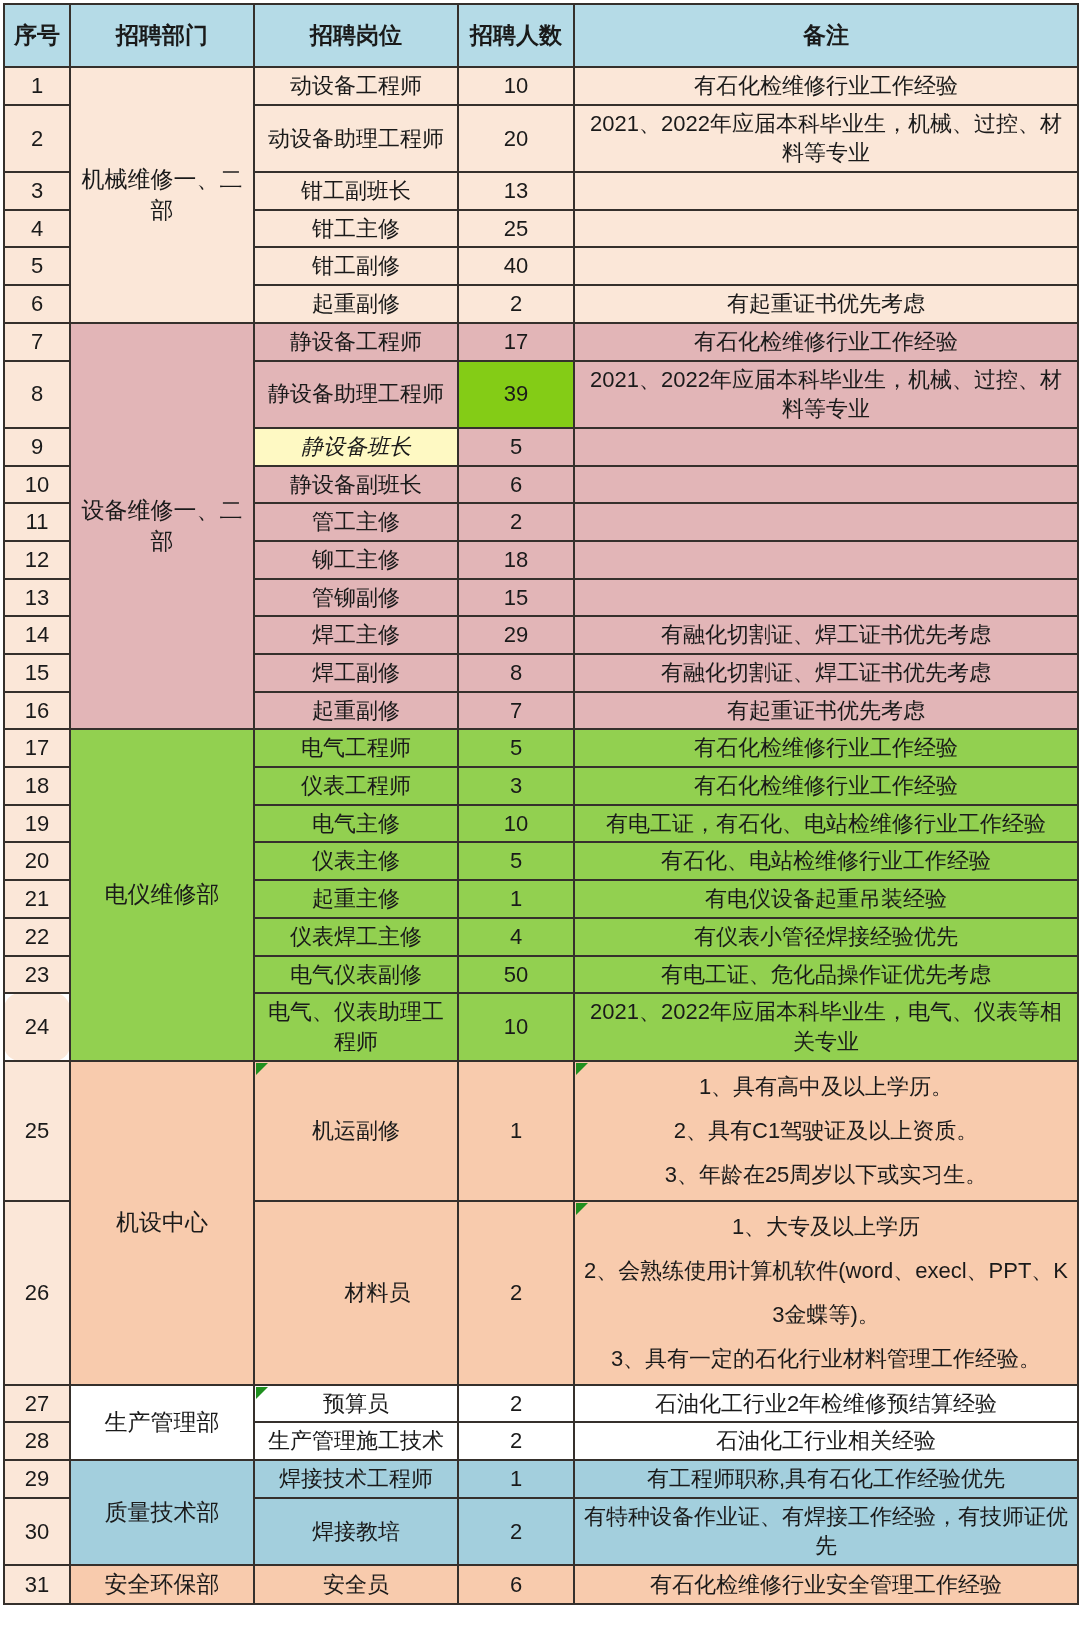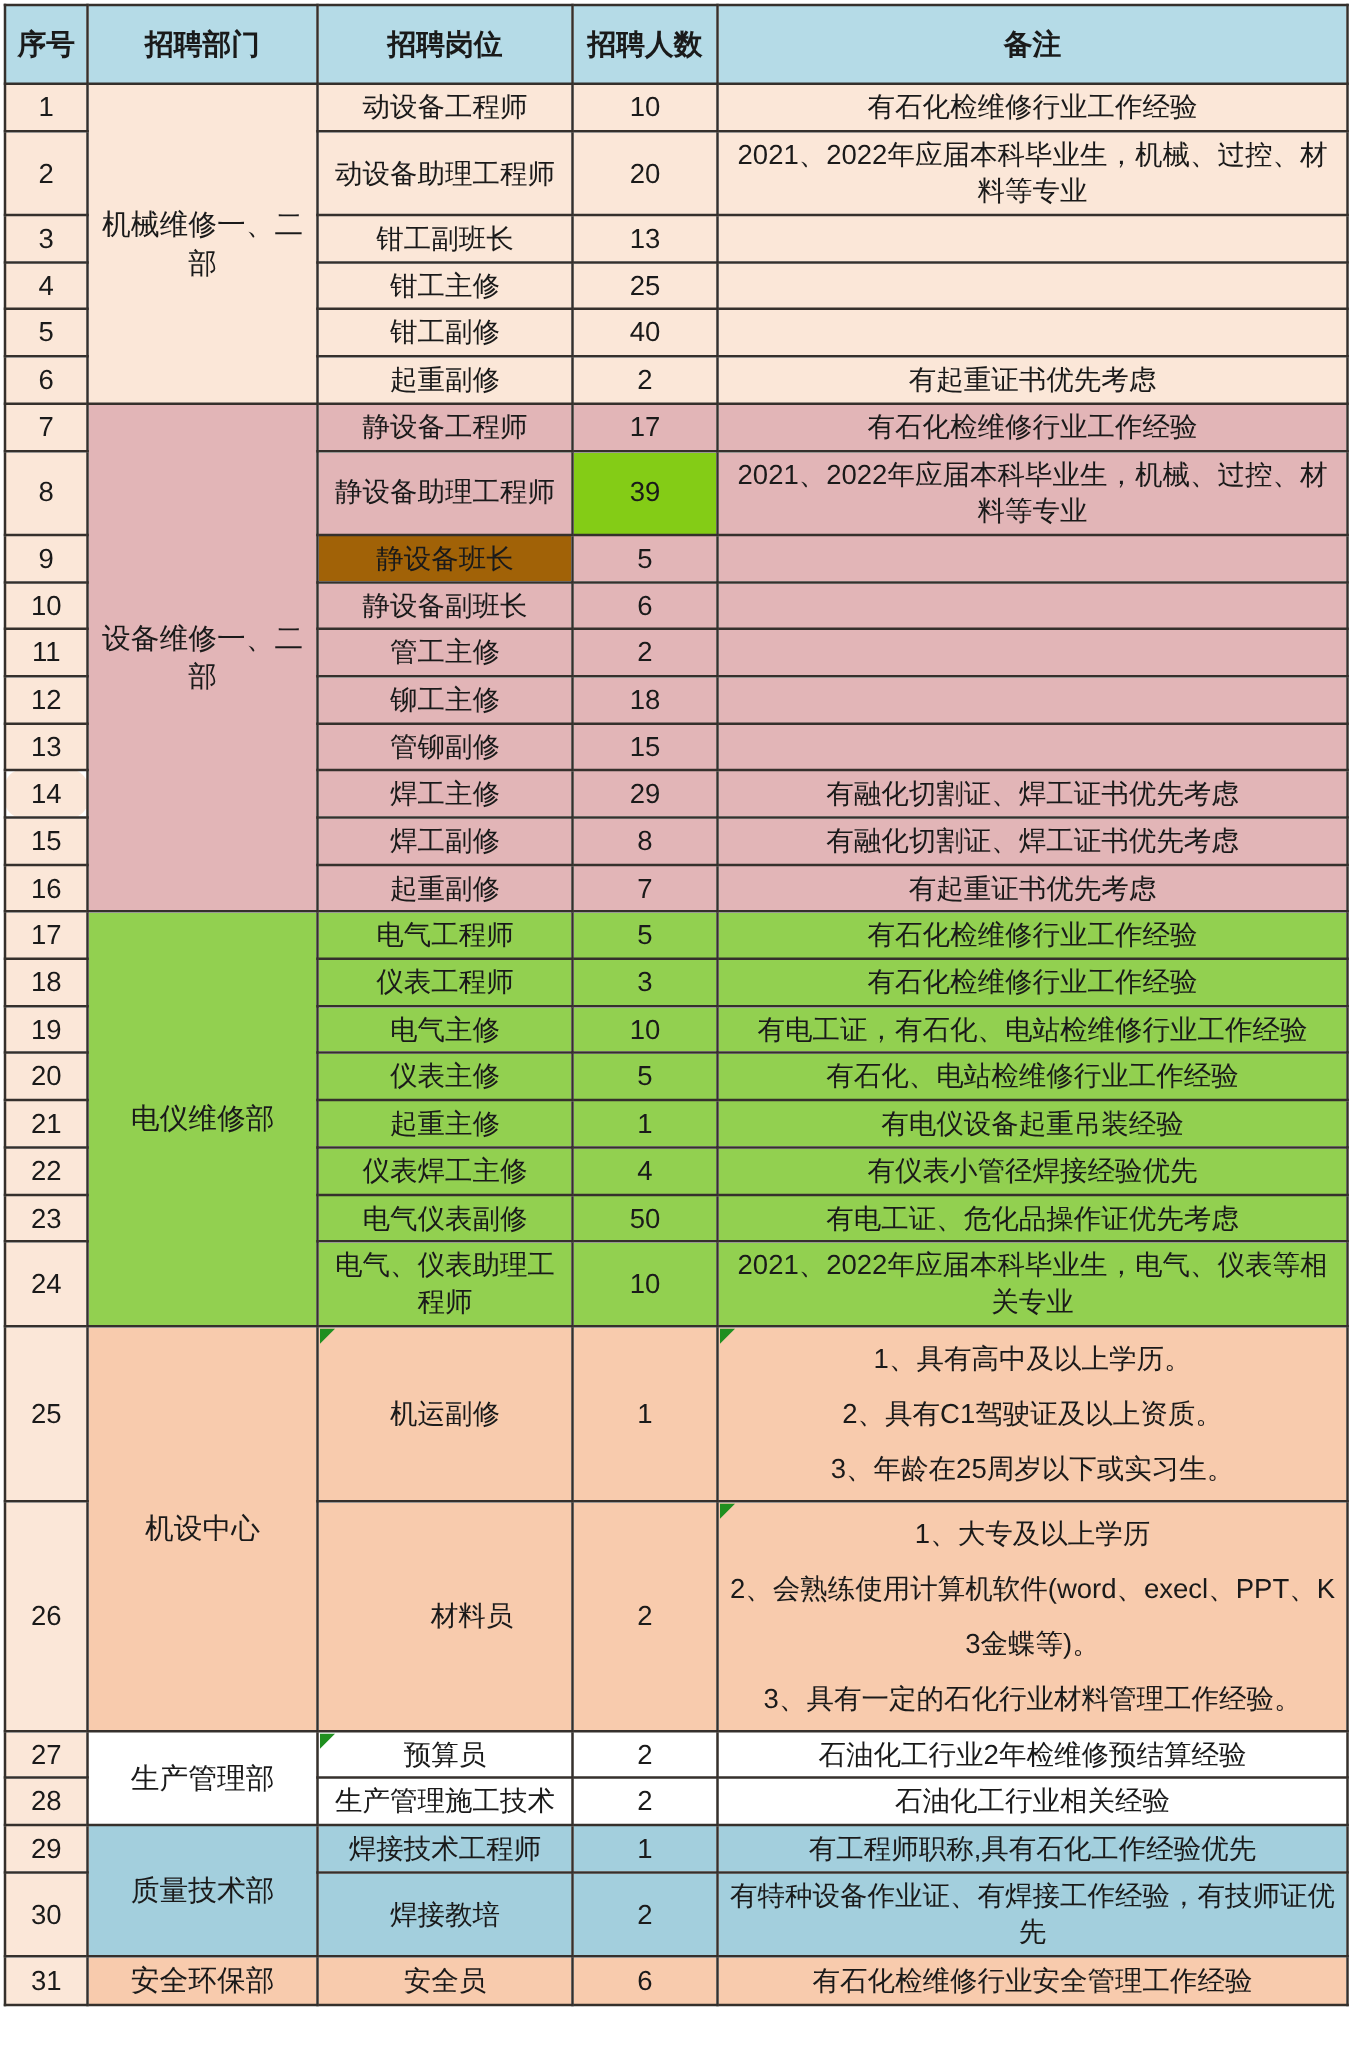--- a/index.html
+++ b/index.html
@@ -119,7 +119,7 @@
         </tr>
         <tr>
           <td style="background: rgb(251, 231, 216);">9</td>
-          <td style="background: #a16207;">静设备班长</td>
+          <td style="background: #fef9c3; font-style: italic;">静设备班长</td>
           <td style="background: rgb(226, 181, 183);">5</td>
           <td style="background: rgb(226, 181, 183);"></td>
         </tr>

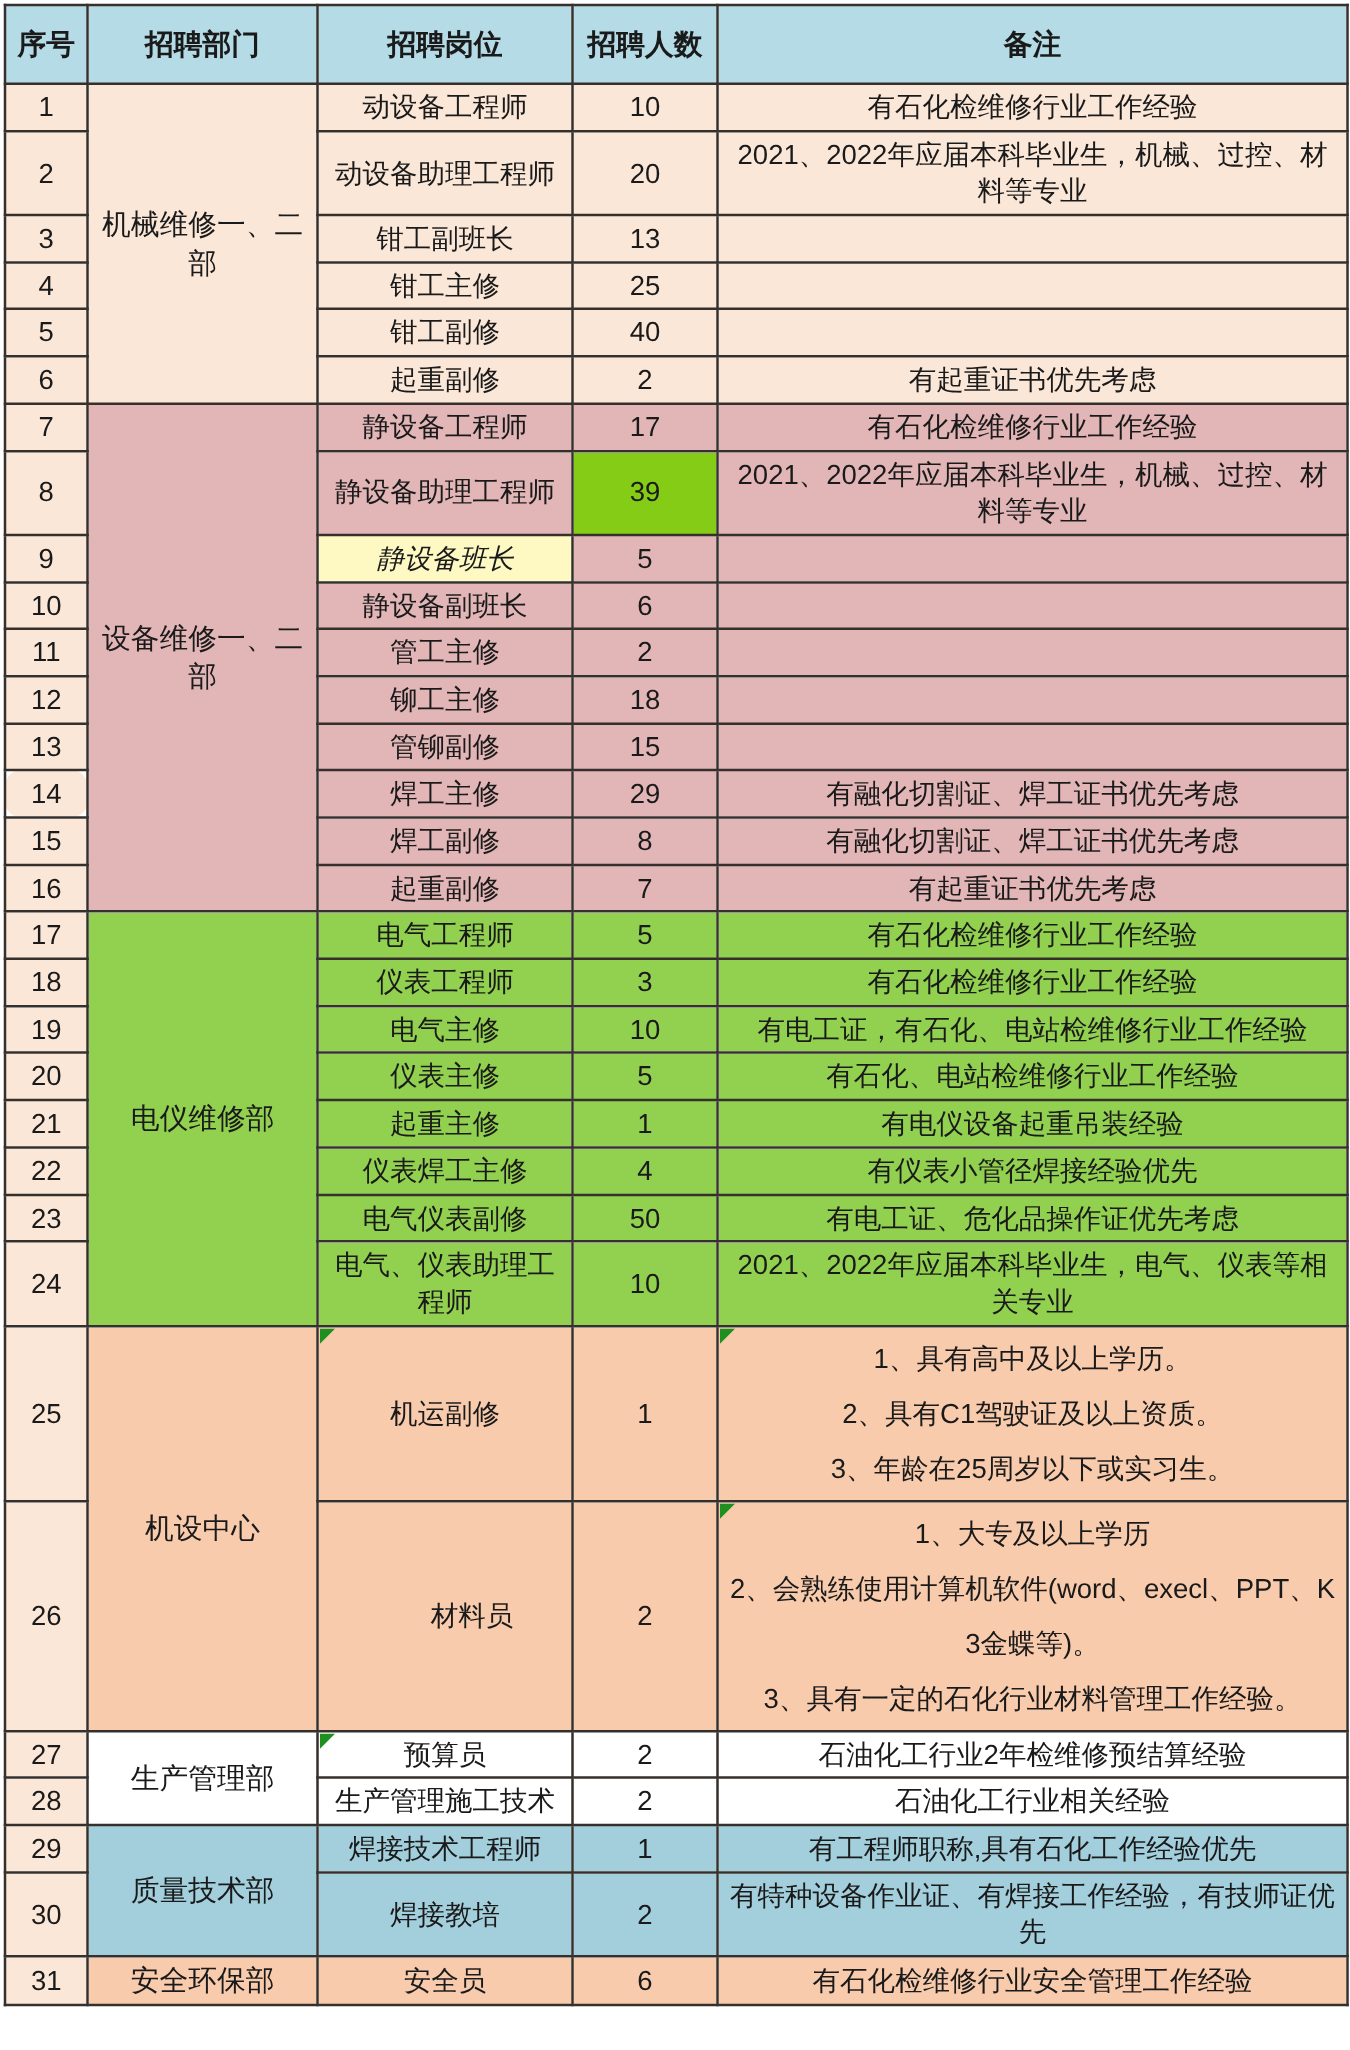--- a/index.html
+++ b/index.html
@@ -148,7 +148,7 @@
           <td style="background: rgb(226, 181, 183);"></td>
         </tr>
         <tr>
-          <td style="background: rgb(251, 231, 216); border-radius: 13px;">14</td>
+          <td style="background: rgb(251, 231, 216);">14</td>
           <td style="background: rgb(226, 181, 183);">焊工主修</td>
           <td style="background: rgb(226, 181, 183);">29</td>
           <td style="background: rgb(226, 181, 183);">有融化切割证、焊工证书优先考虑</td>

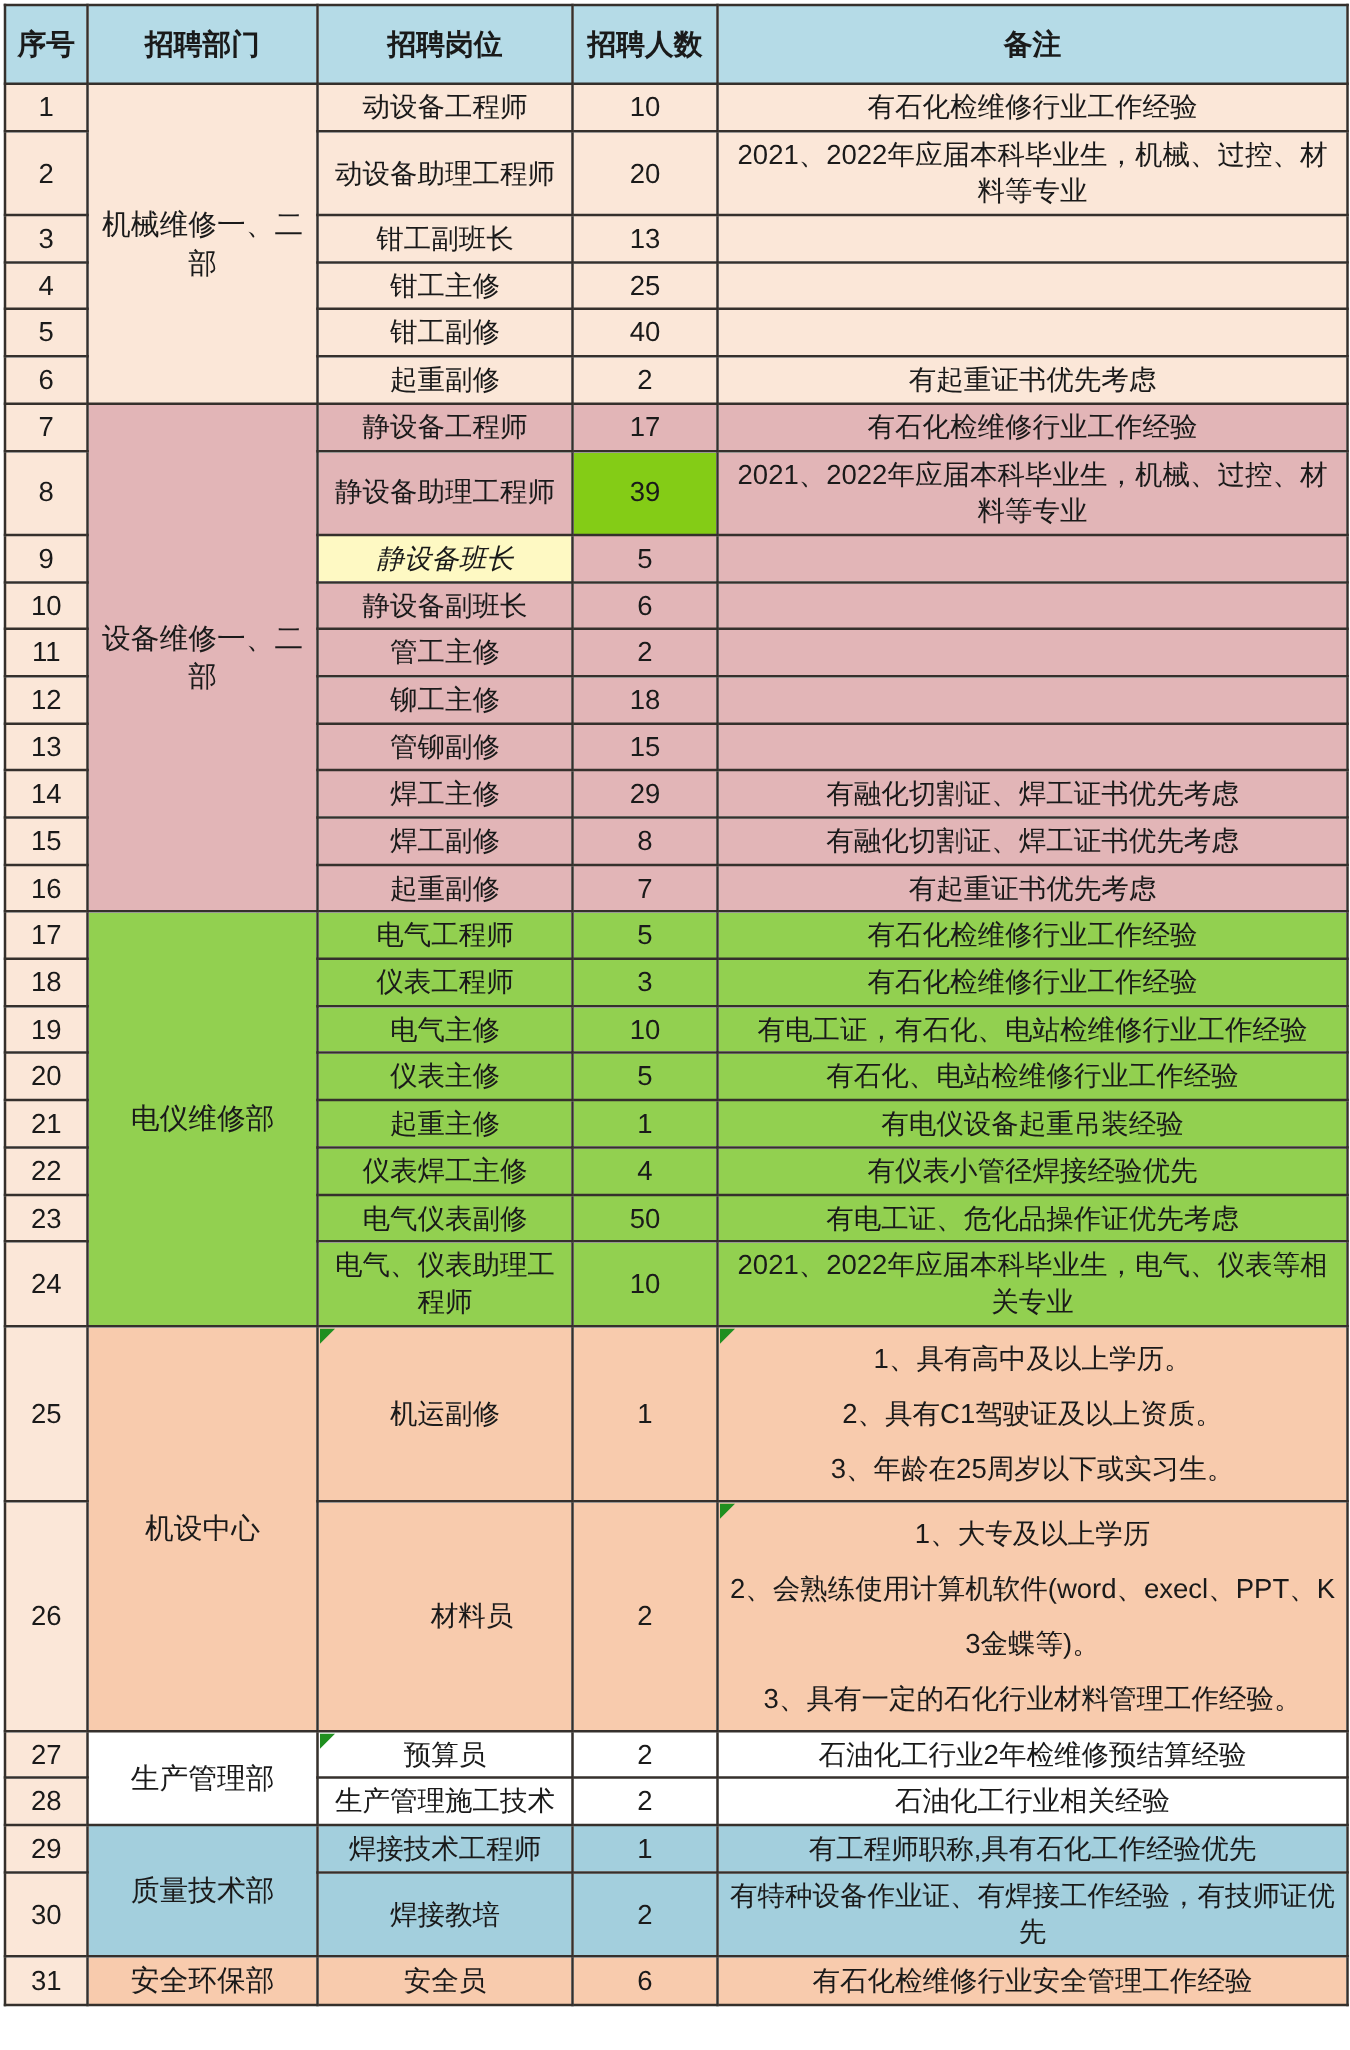--- a/index.html
+++ b/index.html
@@ -209,7 +209,7 @@
           <td style="background: rgb(146, 208, 80);">有电工证、危化品操作证优先考虑</td>
         </tr>
         <tr>
-          <td style="background: rgb(251, 231, 216);">24</td>
+          <td style="background: rgb(251, 231, 216); border-radius: 16px;">24</td>
           <td style="background: rgb(146, 208, 80);">电气、仪表助理工程师</td>
           <td style="background: rgb(146, 208, 80);">10</td>
           <td style="background: rgb(146, 208, 80);">2021、2022年应届本科毕业生，电气、仪表等相关专业</td>

